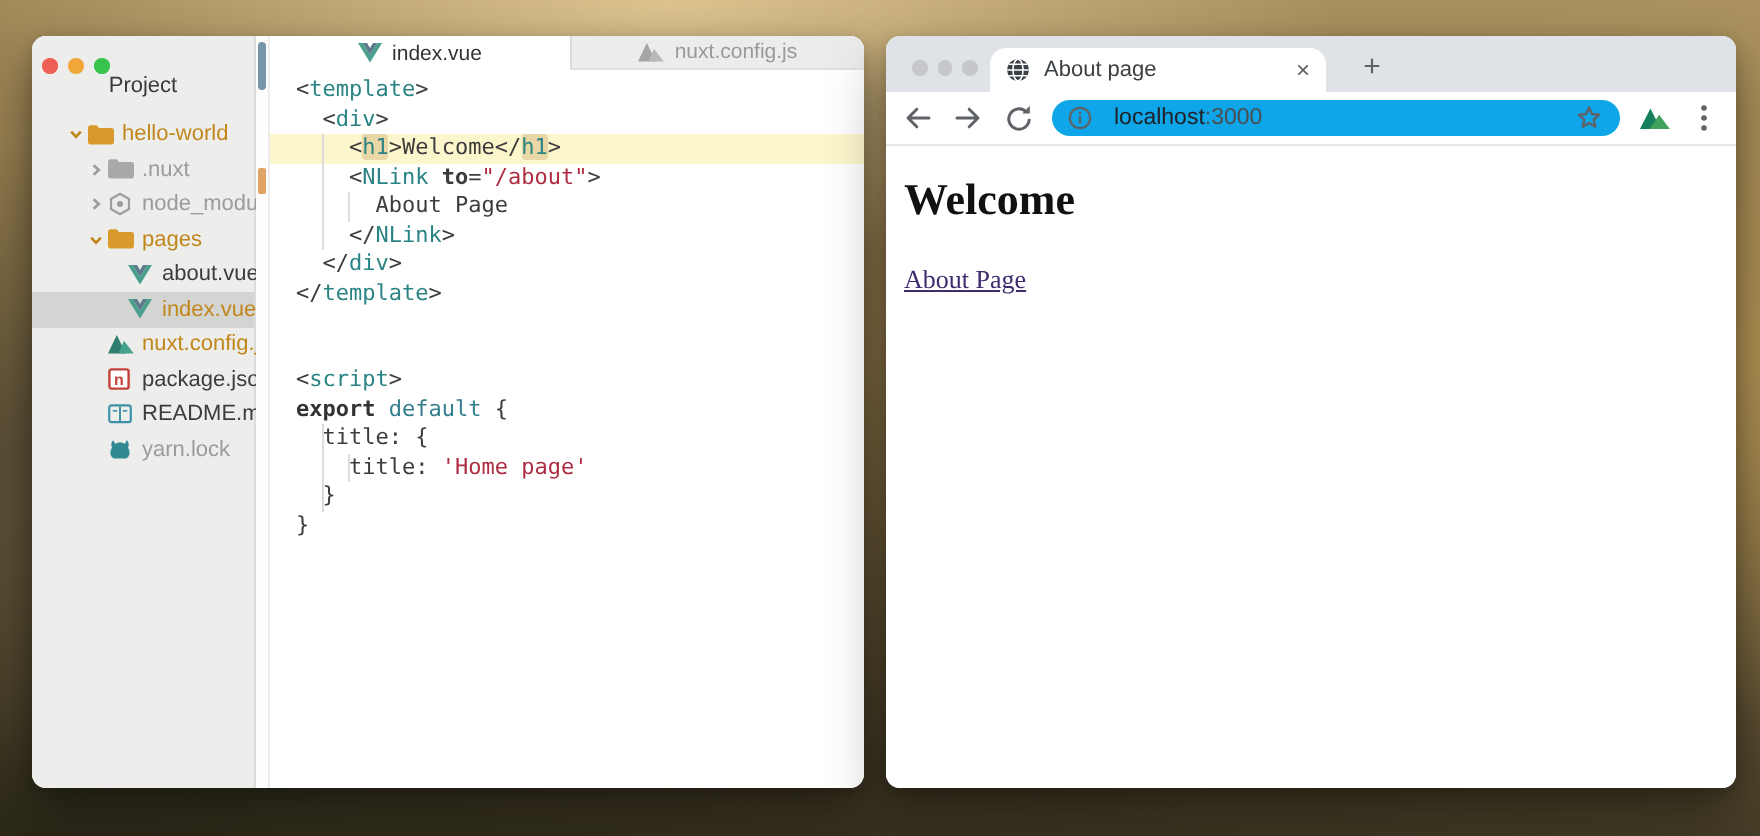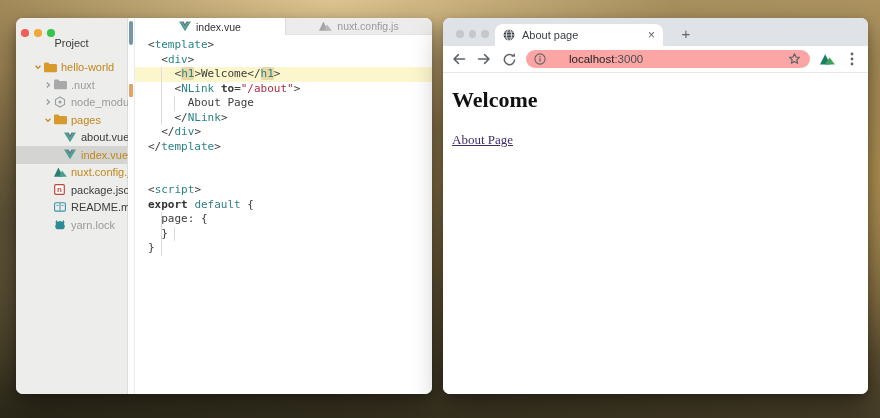--- a/index.html
+++ b/index.html
@@ -65,7 +65,7 @@
     color:#5f6368;font-size:15px;}
   .toolbar{height:26px;background:#fff;display:flex;align-items:center;padding:0 8px;gap:9px;flex:0 0 26px;border-bottom:1px solid #e6e8ea;}
   .navic{display:flex;align-items:center;justify-content:center;width:16px;height:16px;}
-  .omnibox{flex:1;height:18px;background:#fca5a5;border-radius:9px;display:flex;align-items:center;padding:0 8px;gap:23px;
+  .omnibox{flex:1;height:18px;background:#0ea5e9;border-radius:9px;display:flex;align-items:center;padding:0 8px;gap:11px;
     font-size:11.5px;color:#202124;}
   .omnibox .host{color:#202124;}
   .omnibox .port{color:#494e53;}

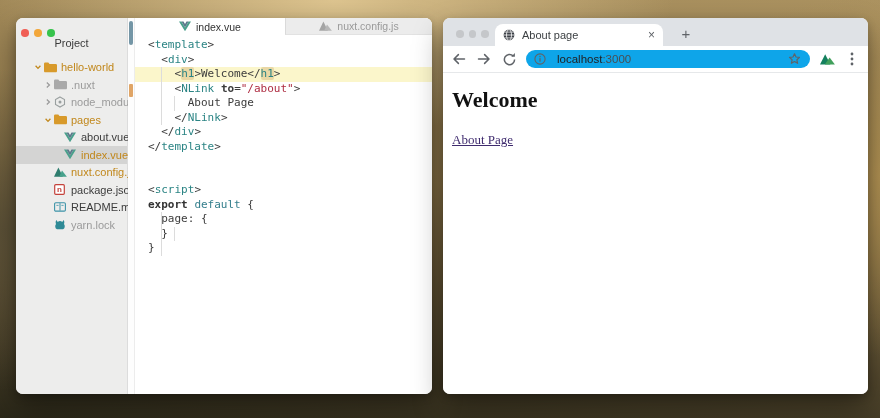--- a/index.html
+++ b/index.html
@@ -241,7 +241,7 @@
         <div class="code-line">&nbsp;</div>
         <div class="code-line"><span class="tok-pun">&lt;</span><span class="tok-tag">script</span><span class="tok-pun">&gt;</span></div>
         <div class="code-line"><span class="tok-kw">export</span><span class="tok-txt"> </span><span class="tok-kw2">default</span><span class="tok-txt"> {</span></div>
-        <div class="code-line"><span class="tok-txt">  page: {</span></div>
+        <div class="code-line"><span class="tok-txt">  title: {</span></div>
         <div class="code-line"><span class="tok-txt">  }</span></div>
         <div class="code-line"><span class="tok-txt">}</span></div>
         <div class="guide" style="left: 26px; top: 32px; height: 58px;"></div>

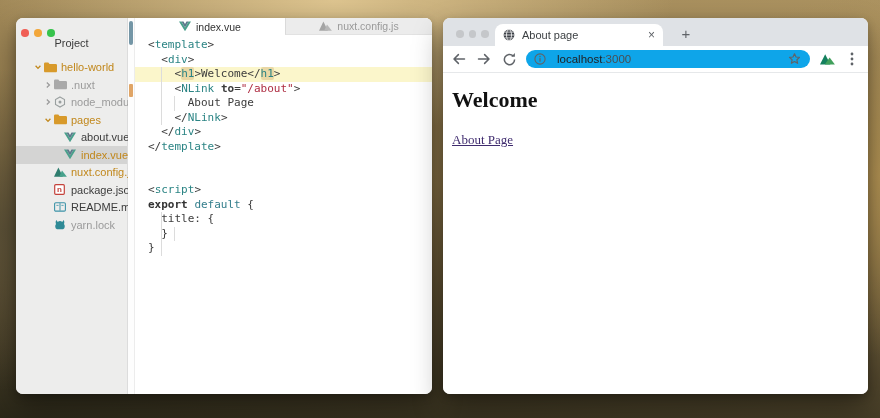--- a/index.html
+++ b/index.html
@@ -242,6 +242,7 @@
         <div class="code-line"><span class="tok-pun">&lt;</span><span class="tok-tag">script</span><span class="tok-pun">&gt;</span></div>
         <div class="code-line"><span class="tok-kw">export</span><span class="tok-txt"> </span><span class="tok-kw2">default</span><span class="tok-txt"> {</span></div>
         <div class="code-line"><span class="tok-txt">  title: {</span></div>
+        <div class="code-line"><span class="tok-txt">    title: </span><span class="tok-str">'Home page'</span></div>
         <div class="code-line"><span class="tok-txt">  }</span></div>
         <div class="code-line"><span class="tok-txt">}</span></div>
         <div class="guide" style="left: 26px; top: 32px; height: 58px;"></div>

